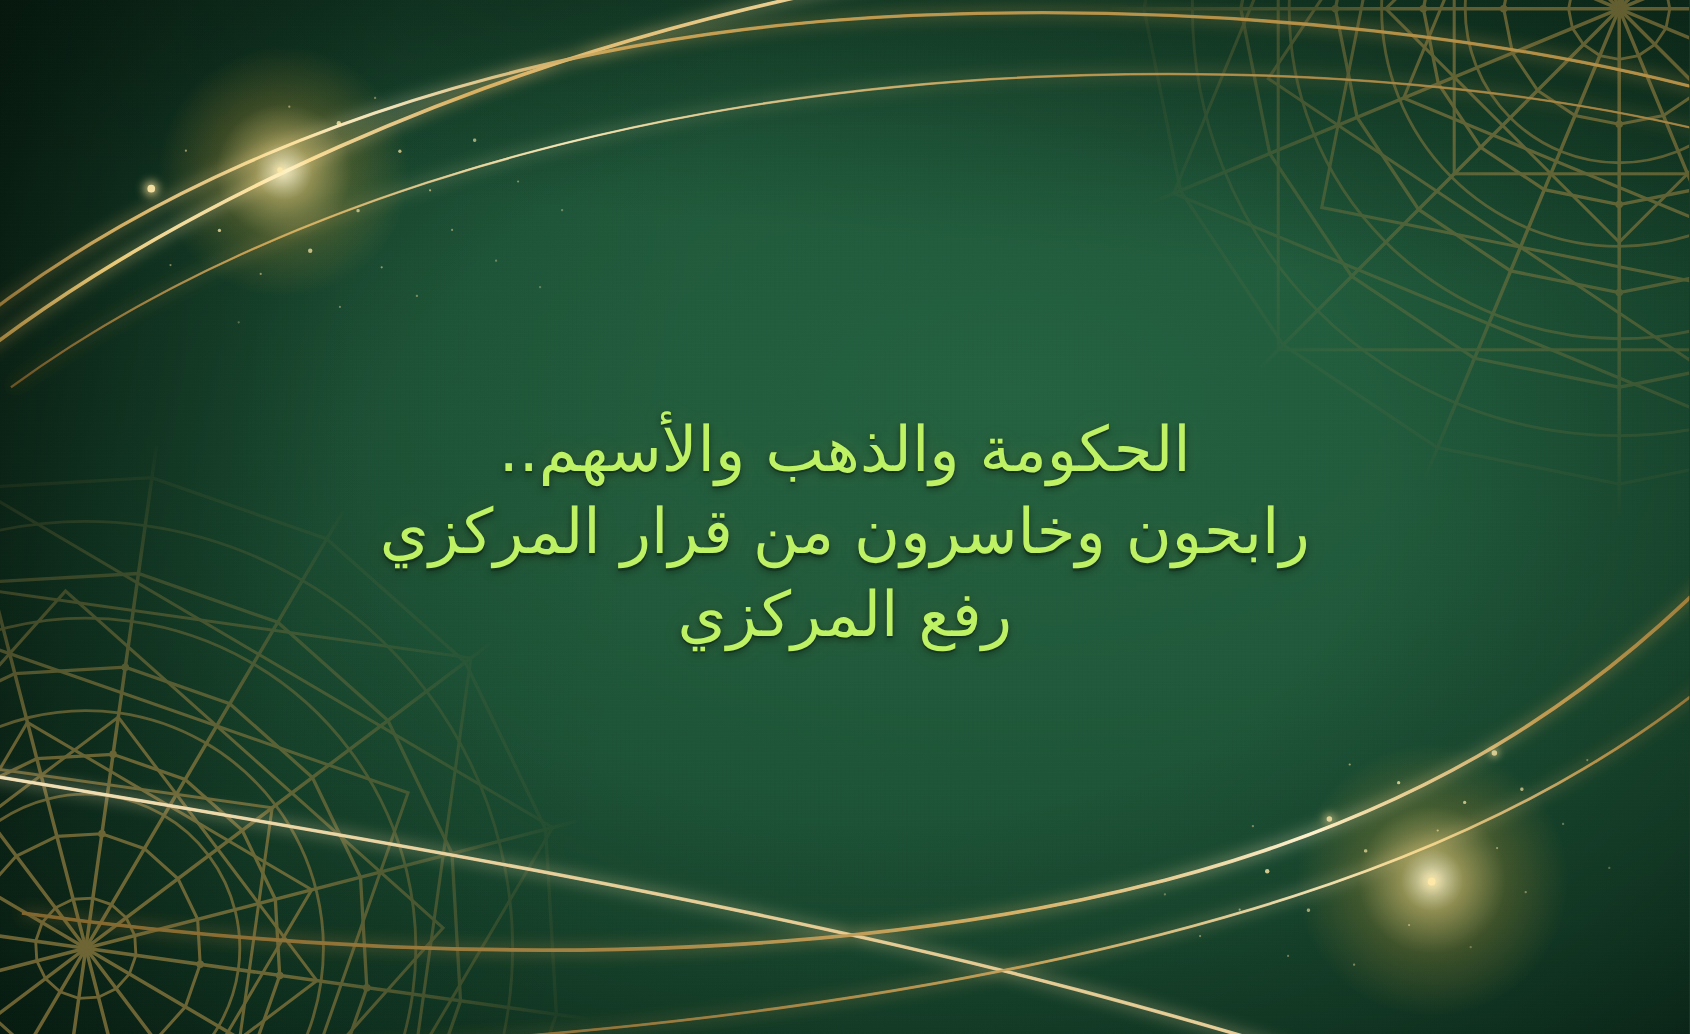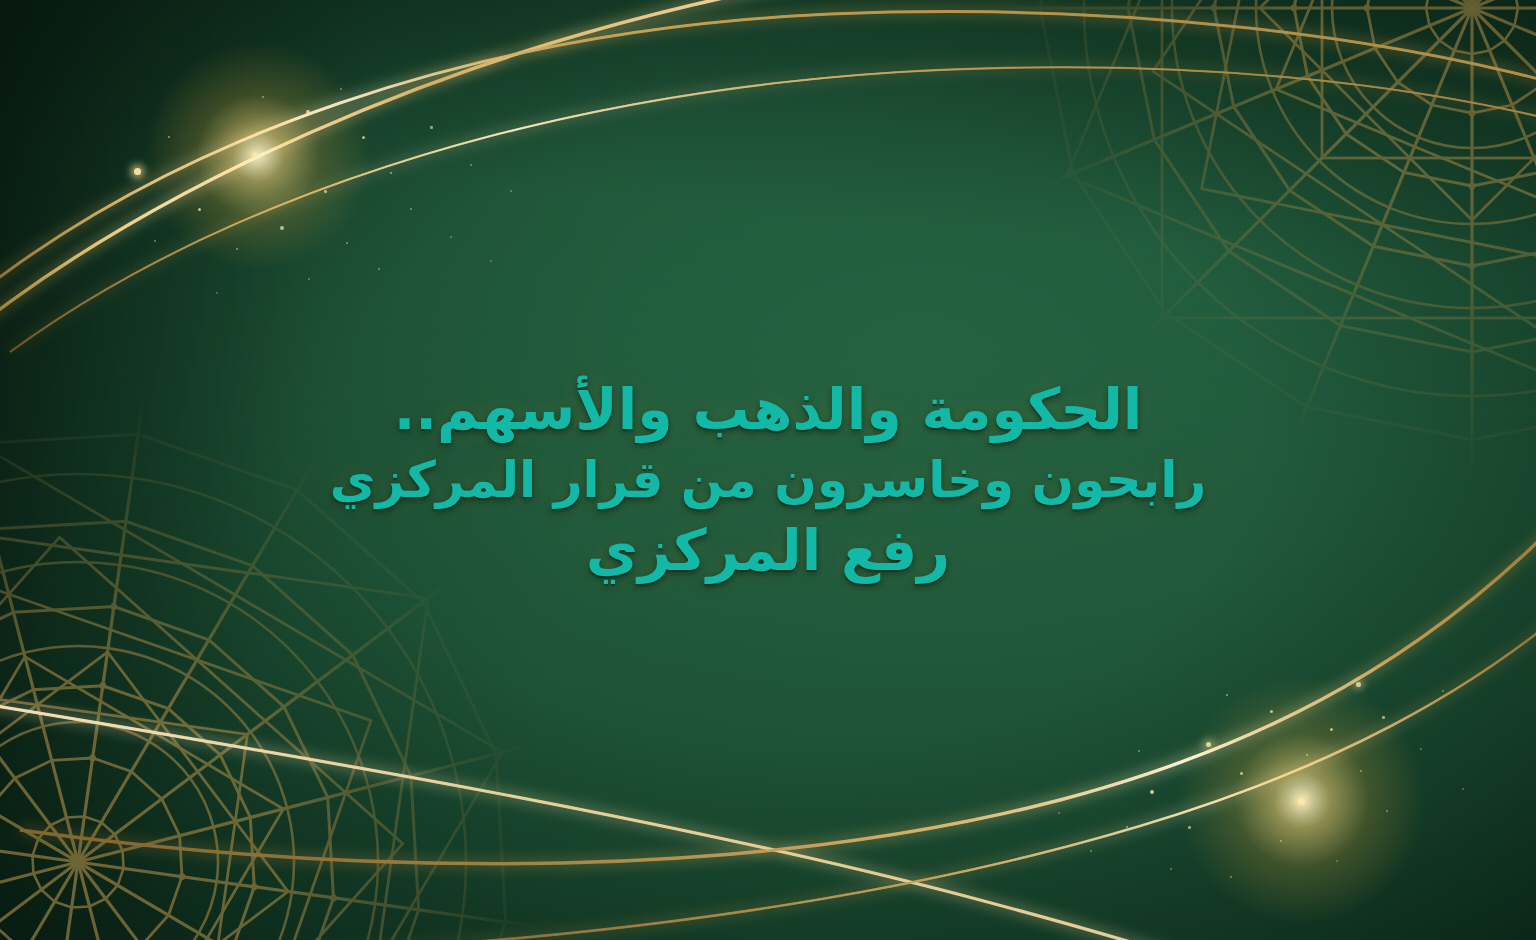--- a/index.html
+++ b/index.html
@@ -96,8 +96,8 @@
   }
   .hl-line{
     display:block;
-    color:#14b8a6;
-    font-weight:700;
+    color:#bef264;
+    font-weight:400;
     font-size:57px;
     line-height:1.32;
     letter-spacing:0px;

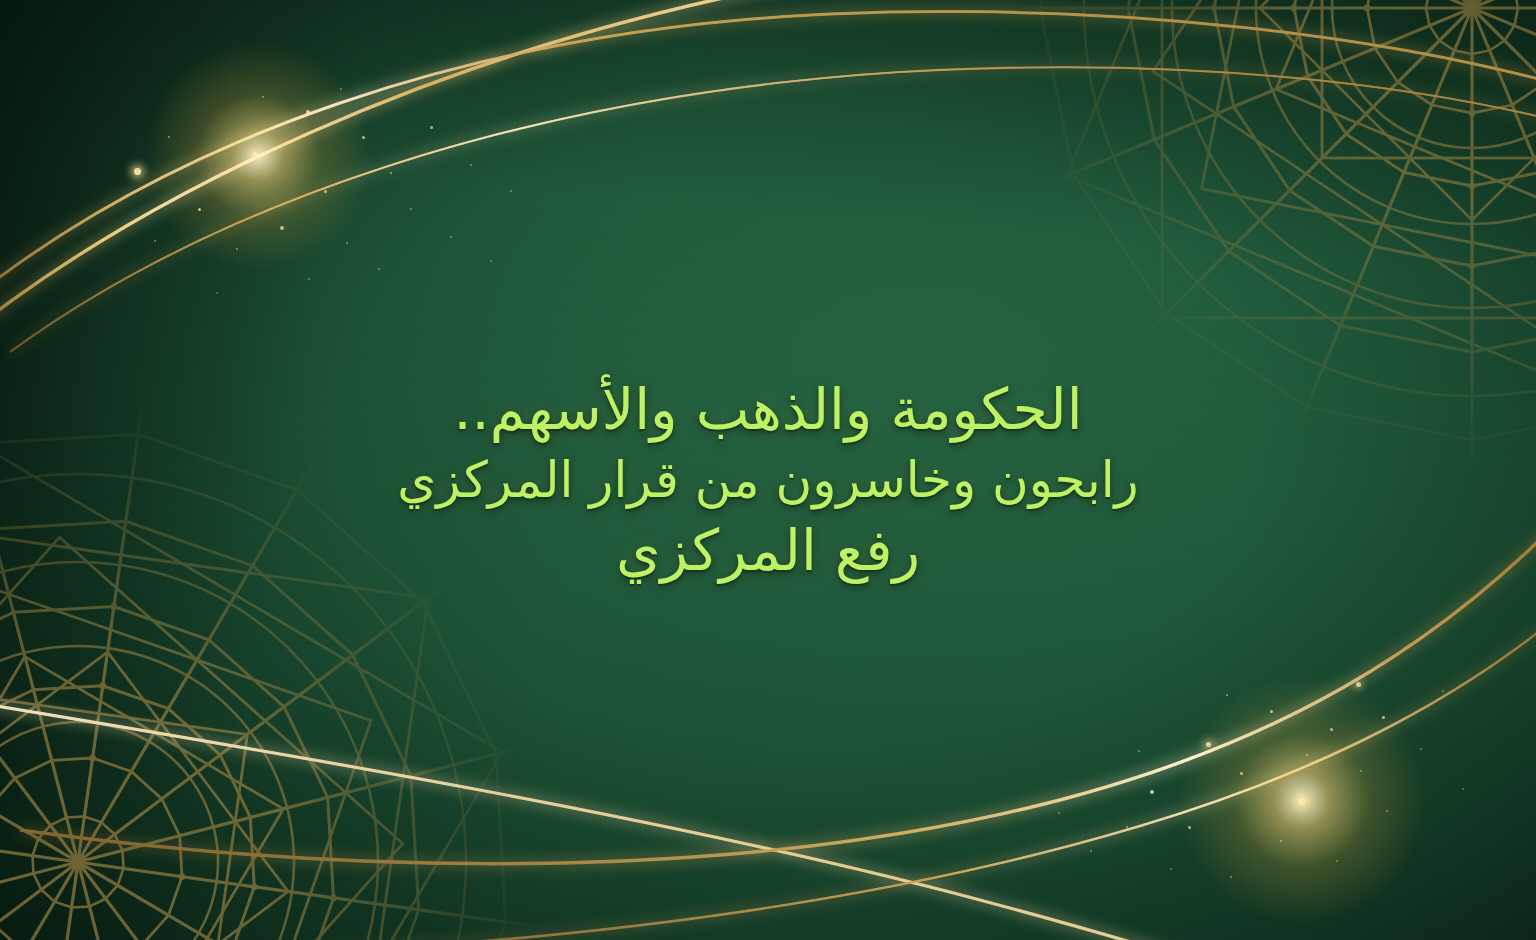--- a/index.html
+++ b/index.html
@@ -107,7 +107,7 @@
       0 3px 7px rgba(6,24,13,.55),
       0 0 22px rgba(241,194,47,.14);
   }
-  .hl-line.l2{ font-size:50px; }
+  .hl-line.l2{ font-size:57px; }
   .hl-line.l3{ font-size:57px; }
 </style>
 </head>

